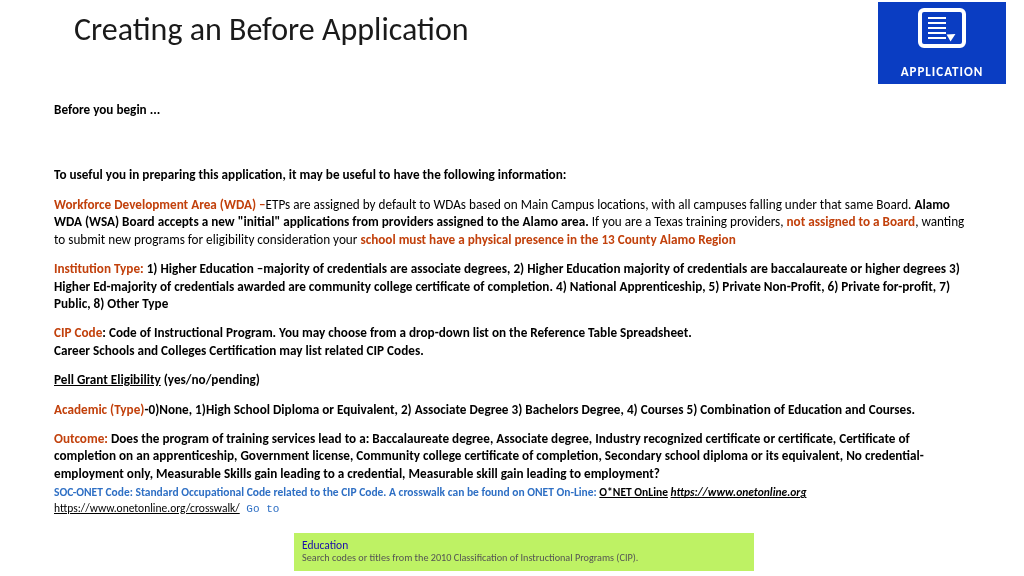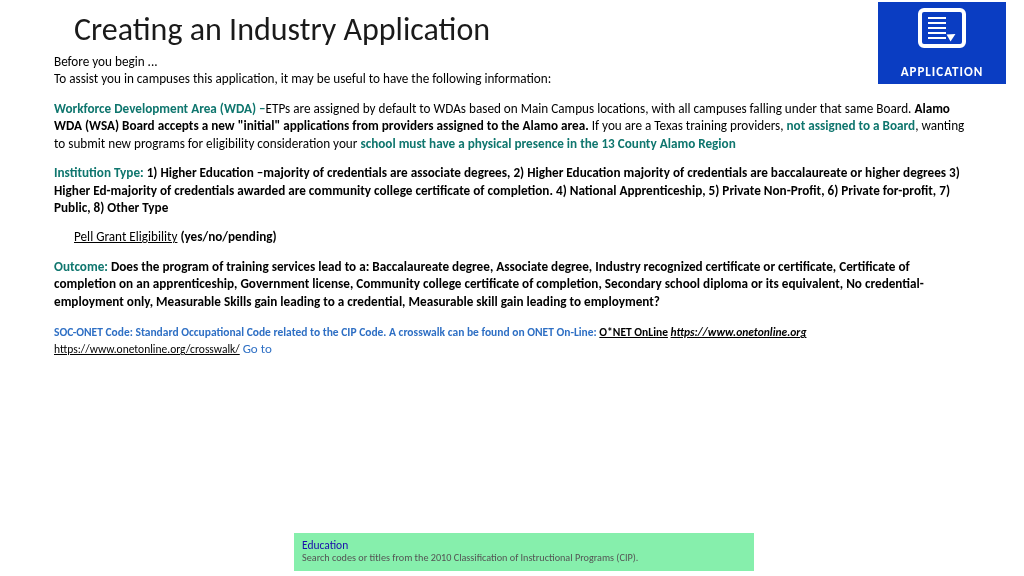--- a/index.html
+++ b/index.html
@@ -83,7 +83,7 @@
 <body>
 
 <div class="header-row">
-  <div class="title">Creating an Industry Application</div>
+  <div class="title">Creating an Before Application</div>
   <div class="app-icon">
     <div class="square">
         <div class="lines"></div>

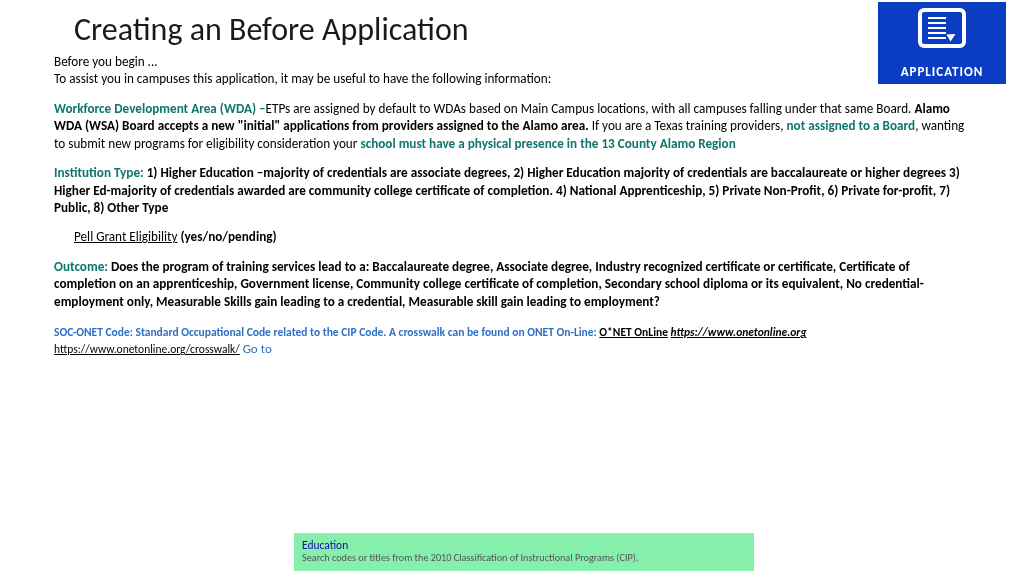--- a/index.html
+++ b/index.html
@@ -56,7 +56,7 @@
     font-size: 13.2px;
     line-height: 1.32;
   }
-  .intro-bold { font-weight: 400; }
+  .intro-bold { font-weight: 700; margin-top: 48px; }
   .para { margin-top: 12px; }
   .blue { color: #0f766e; font-weight: 700; }
   .bold { font-weight: 700; }

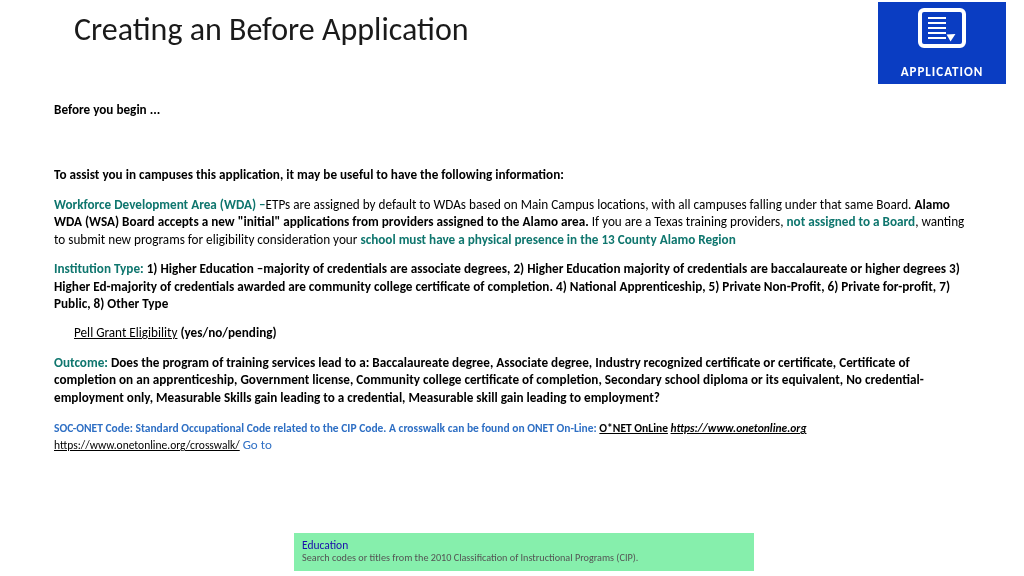--- a/index.html
+++ b/index.html
@@ -95,7 +95,7 @@
 
 <div class="content">
   <div class="intro-bold">Before you begin ...</div>
-  <div class="intro-bold"> To assist you in campuses this application, it may be useful to have the following information:</div>
+  <div class="intro-bold"> To useful you in preparing this application, it may be useful to have the following information:</div>
 
   <div class="para">
     <span class="blue">Workforce Development Area (WDA) –</span><span>ETPs are assigned by default to WDAs based on Main Campus locations, with all campuses falling under that same Board. </span><span class="bold">Alamo WDA (WSA) Board accepts a new "initial" applications from providers assigned to the Alamo area. </span><span>If you are a Texas training providers, </span><span class="blue">not assigned to a Board</span><span>, wanting to submit new programs for eligibility consideration your </span><span class="blue">school must have a physical presence in the 13 County Alamo Region</span>

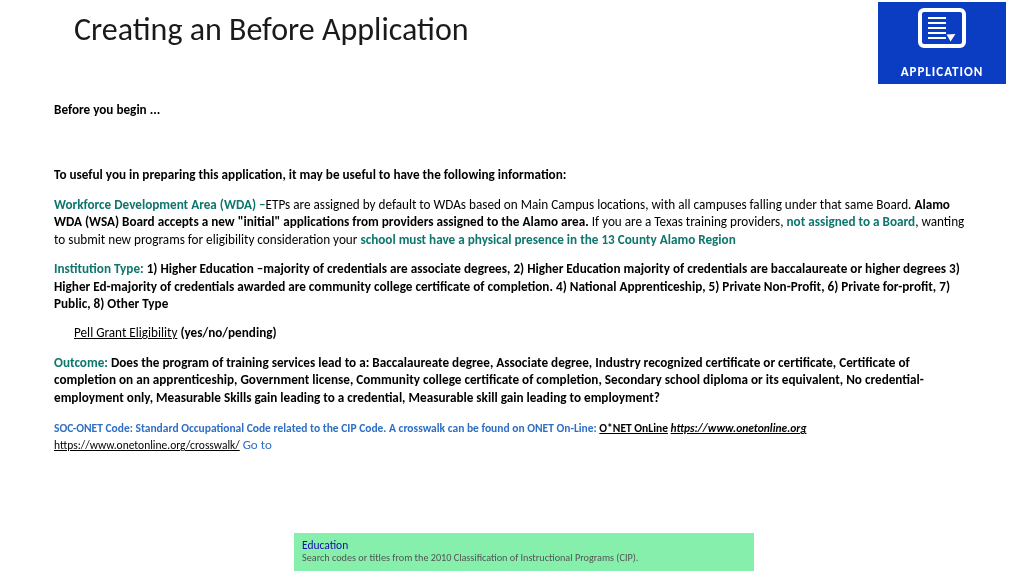--- a/index.html
+++ b/index.html
@@ -58,7 +58,7 @@
   }
   .intro-bold { font-weight: 700; margin-top: 48px; }
   .para { margin-top: 12px; }
-  .blue { color: #0f766e; font-weight: 700; }
+  .blue { color: #c2410c; font-weight: 700; }
   .bold { font-weight: 700; }
   .soc-line { font-size: 11.5px; margin-top: 15px; }
   .soc-blue { color: #2e6fc4; font-weight: 700; }

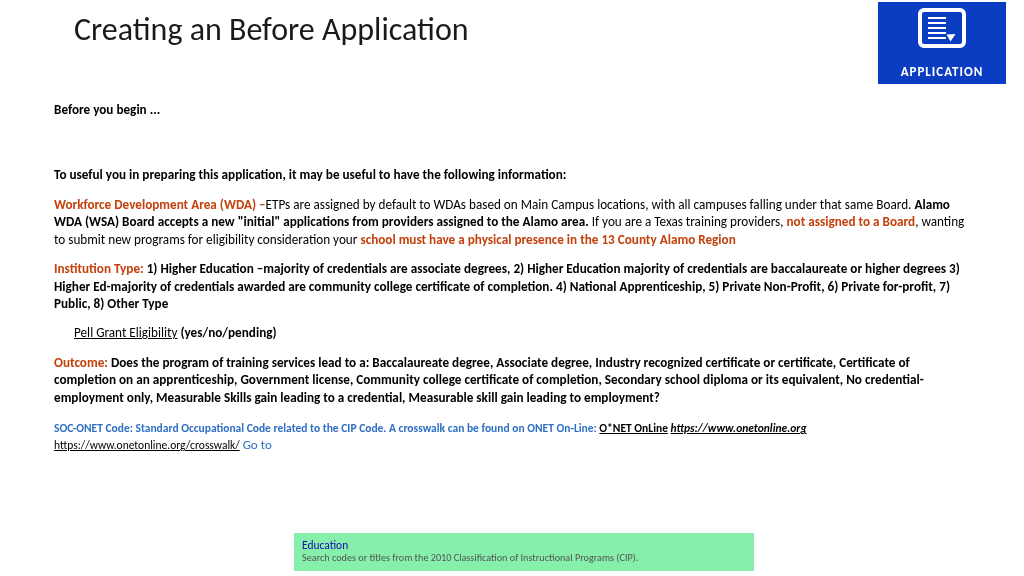--- a/index.html
+++ b/index.html
@@ -105,6 +105,10 @@
     <span class="blue"> Institution Type:  </span><span>1) Higher Education –majority of credentials are associate degrees, 2) Higher Education majority of credentials are baccalaureate or higher degrees 3) Higher Ed-majority of credentials awarded are community college certificate of completion. 4) National Apprenticeship, 5) Private Non-Profit, 6) Private for-profit, 7) Public, 8) Other Type</span>
   </div>
 
+  <div class="para bold">
+    <span class="blue">CIP Code</span><span>: Code of Instructional Program.  You may choose from a drop-down list on the Reference Table Spreadsheet.</span><br>
+    <span>Career Schools and Colleges Certification may list related CIP Codes.</span>
+  </div>
 
   <div class="para bold">
     <span class="pell">Pell Grant Eligibility</span><span> (yes/no/pending)</span>

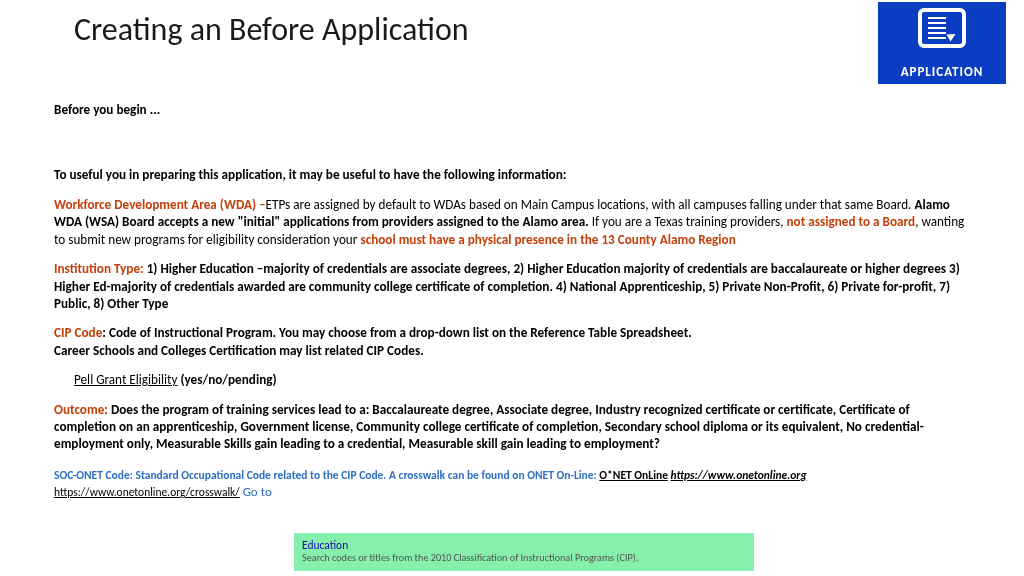--- a/index.html
+++ b/index.html
@@ -64,7 +64,7 @@
   .soc-blue { color: #2e6fc4; font-weight: 700; }
   .link { text-decoration: underline; font-weight: 700; color: #000; }
   .link-italic { text-decoration: underline; font-style: italic; font-weight: 700; color: #000; }
-  .pell { text-decoration: underline; font-weight: 400; margin-left: 20px; }
+  .pell { text-decoration: underline; font-weight: 700; }
   .goto { color: #2e6fc4; font-size: 13px; }
   .snippet {
     position: absolute;

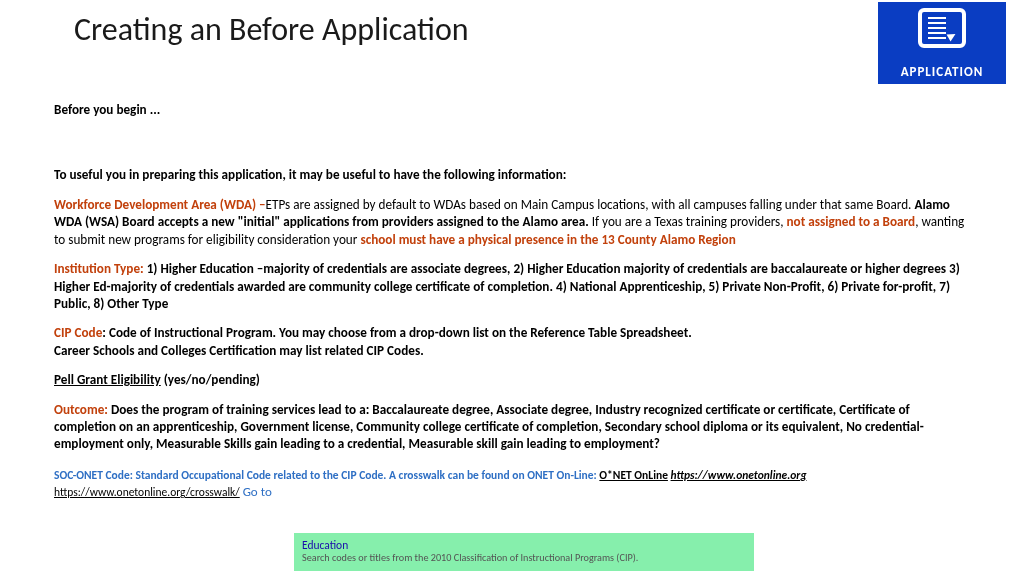--- a/index.html
+++ b/index.html
@@ -114,6 +114,9 @@
     <span class="pell">Pell Grant Eligibility</span><span> (yes/no/pending)</span>
   </div>
 
+  <div class="para bold">
+    <span class="blue">Academic (Type)</span><span>-0)None, 1)High School Diploma or Equivalent, 2) Associate Degree 3) Bachelors Degree, 4) Courses 5) Combination of Education and Courses.</span>
+  </div>
 
   <div class="para bold">
     <span class="blue">Outcome:  </span><span>Does the program of training services lead to a: Baccalaureate degree, Associate degree, Industry recognized certificate or certificate, Certificate of completion on an apprenticeship, Government license, Community college certificate of completion, Secondary school diploma or its equivalent, No credential-employment only, Measurable Skills  gain leading to a credential, Measurable skill gain leading to employment?</span>

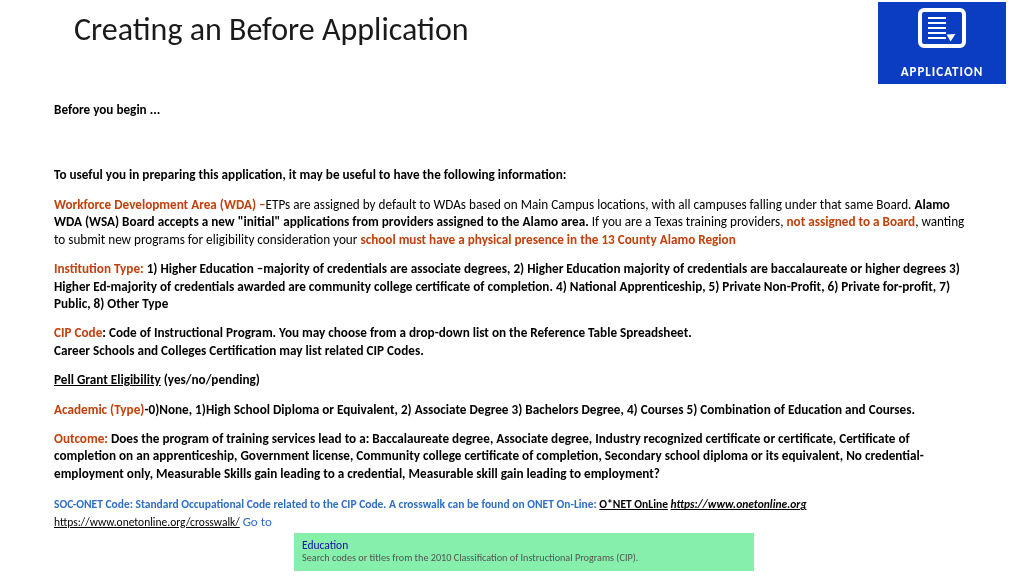--- a/index.html
+++ b/index.html
@@ -60,7 +60,7 @@
   .para { margin-top: 12px; }
   .blue { color: #c2410c; font-weight: 700; }
   .bold { font-weight: 700; }
-  .soc-line { font-size: 11.5px; margin-top: 15px; }
+  .soc-line { font-size: 11.5px; margin-top: 3px; }
   .soc-blue { color: #2e6fc4; font-weight: 700; }
   .link { text-decoration: underline; font-weight: 700; color: #000; }
   .link-italic { text-decoration: underline; font-style: italic; font-weight: 700; color: #000; }

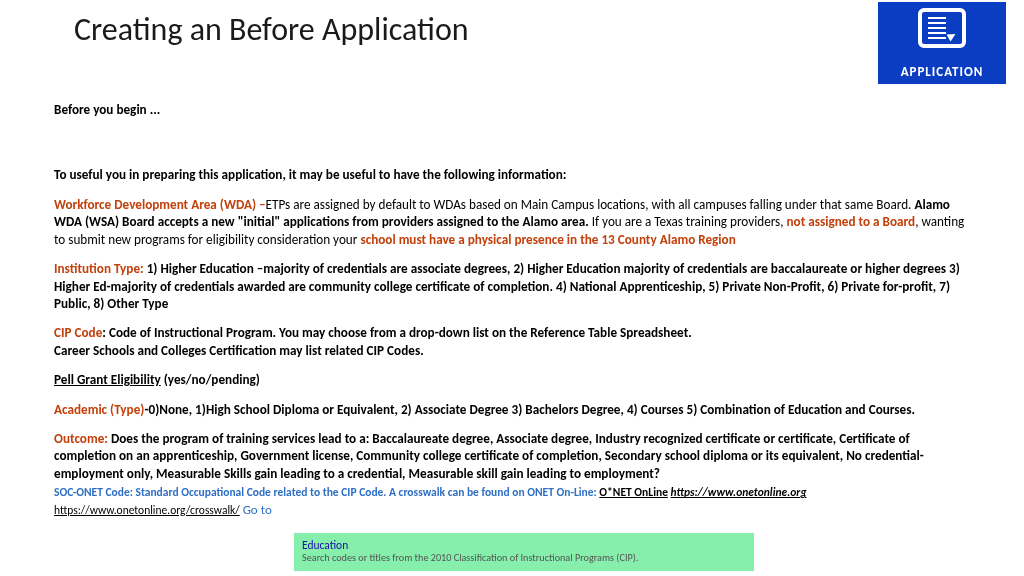--- a/index.html
+++ b/index.html
@@ -65,7 +65,7 @@
   .link { text-decoration: underline; font-weight: 700; color: #000; }
   .link-italic { text-decoration: underline; font-style: italic; font-weight: 700; color: #000; }
   .pell { text-decoration: underline; font-weight: 700; }
-  .goto { color: #2e6fc4; font-size: 13px; }
+  .goto { color: #2e6fc4; font-size: 11px; font-family: Liberation Mono, monospace; }
   .snippet {
     position: absolute;
     left: 294px; bottom: 5px;

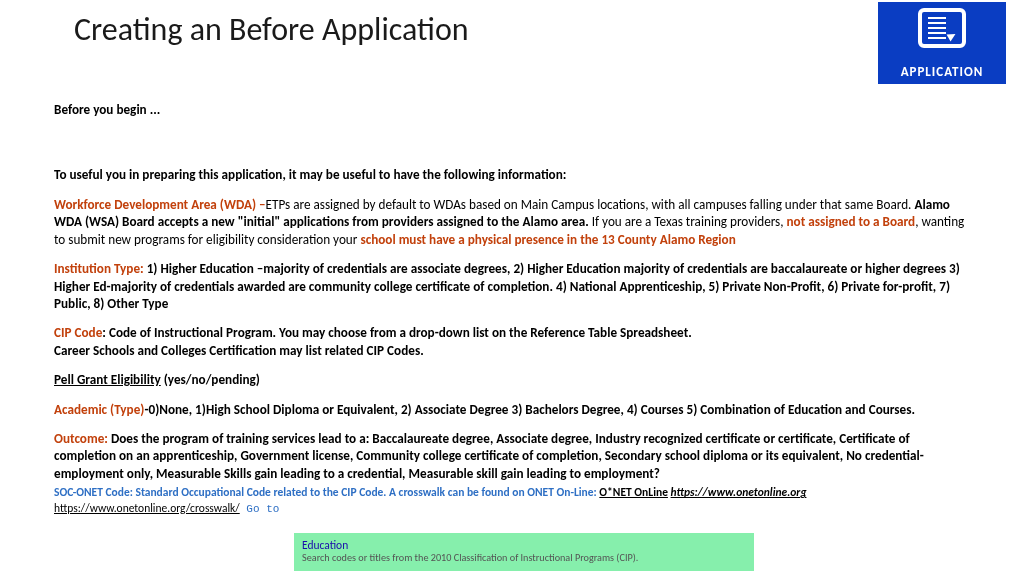--- a/index.html
+++ b/index.html
@@ -70,7 +70,7 @@
     position: absolute;
     left: 294px; bottom: 5px;
     width: 460px;
-    background: #86efac;
+    background: #bef264;
     padding: 5px 8px 6px 8px;
     font-size: 10.2px;
     line-height: 1.25;

